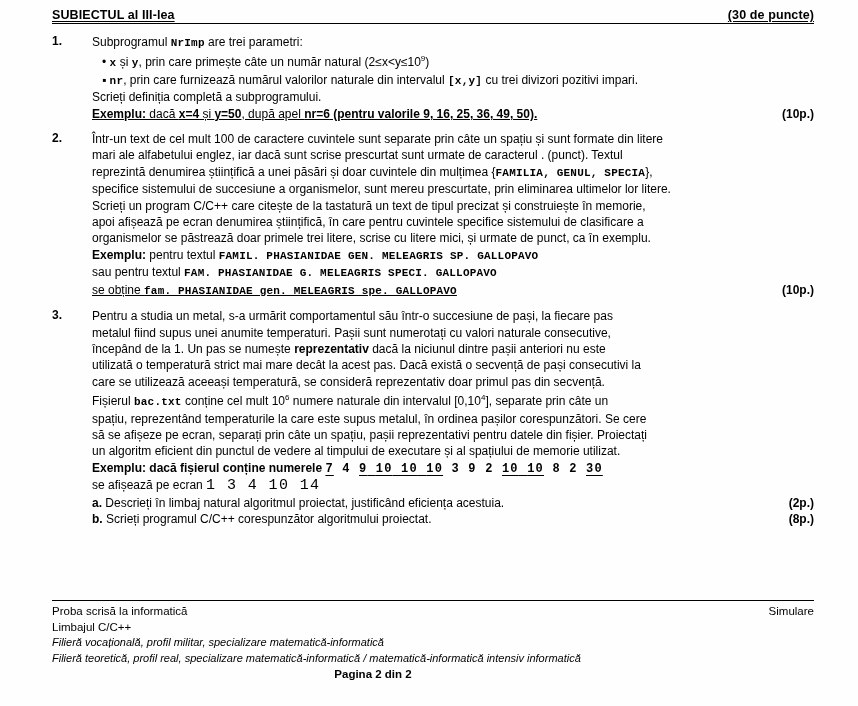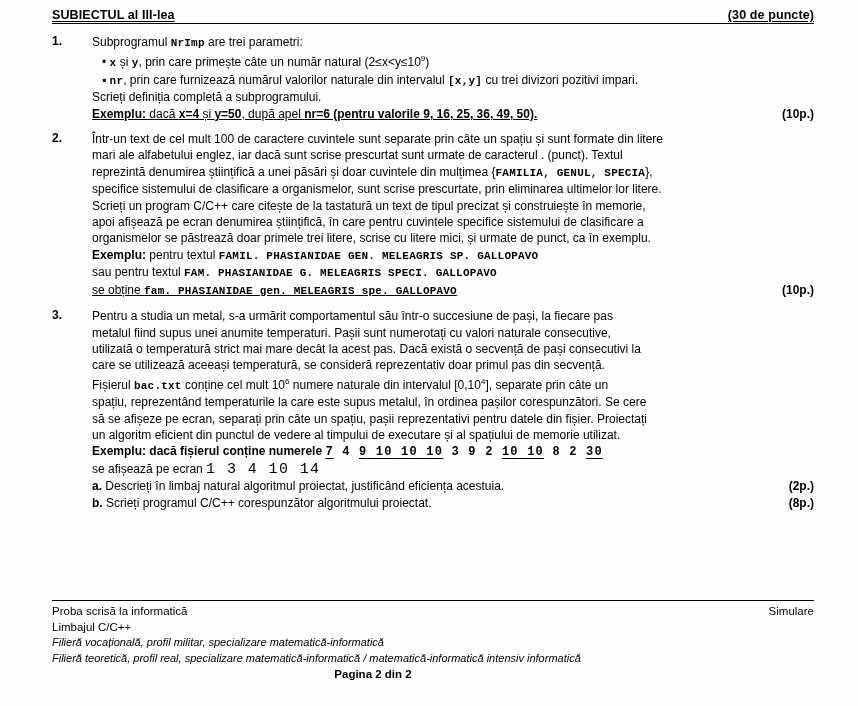--- a/index.html
+++ b/index.html
@@ -173,7 +173,7 @@
         <div class="line">Într-un text de cel mult 100 de caractere cuvintele sunt separate prin câte un spațiu și sunt formate din litere</div>
         <div class="line">mari ale alfabetului englez, iar dacă sunt scrise prescurtat sunt urmate de caracterul . (punct). Textul</div>
         <div class="line"><span>reprezintă denumirea științifică a unei păsări și doar cuvintele din mulțimea {</span><span class="mono">FAMILIA, GENUL, SPECIA</span><span>},</span></div>
-        <div class="line">specifice sistemului de clasificare a organismelor, sunt scrise prescurtate, prin eliminarea ultimelor lor litere.</div>
+        <div class="line">specifice sistemului de succesiune a organismelor, sunt mereu prescurtate, prin eliminarea ultimelor lor litere.</div>
         <div class="line">Scrieți un program C/C++ care citește de la tastatură un text de tipul precizat și construiește în memorie,</div>
         <div class="line">apoi afișează pe ecran denumirea științifică, în care pentru cuvintele specifice sistemului de clasificare a</div>
         <div class="line">organismelor se păstrează doar primele trei litere, scrise cu litere mici, și urmate de punct, ca în exemplu.</div>

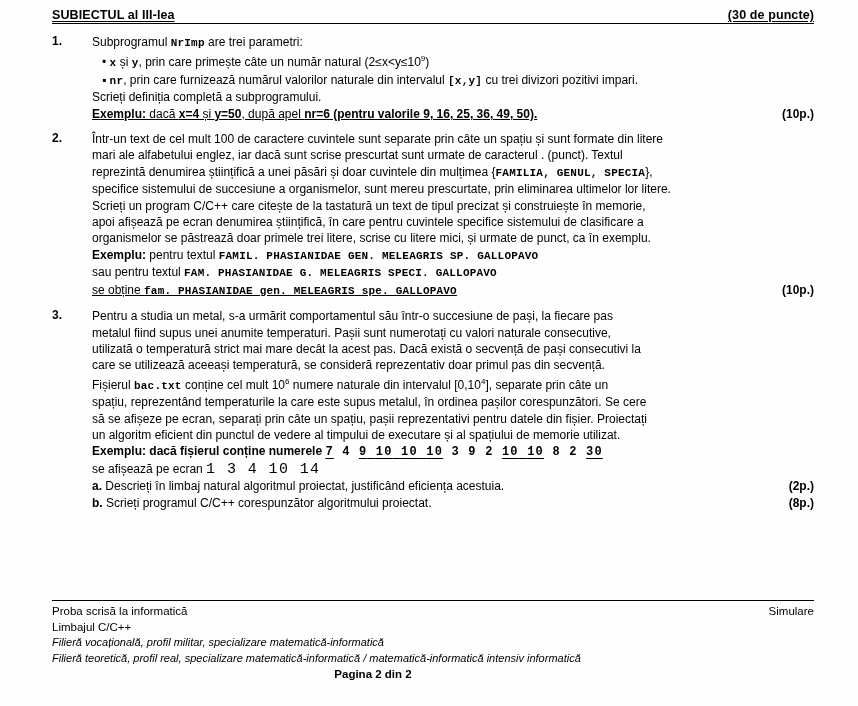--- a/index.html
+++ b/index.html
@@ -196,6 +196,7 @@
 
         <div class="line">Pentru a studia un metal, s-a urmărit comportamentul său într-o succesiune de pași, la fiecare pas</div>
         <div class="line">metalul fiind supus unei anumite temperaturi. Pașii sunt numerotați cu valori naturale consecutive,</div>
+        <div class="line"><span>începând de la 1. Un pas se numește </span><b>reprezentativ</b><span> dacă la niciunul dintre pașii anteriori nu este</span></div>
         <div class="line">utilizată o temperatură strict mai mare decât la acest pas. Dacă există o secvență de pași consecutivi la</div>
         <div class="line">care se utilizează aceeași temperatură, se consideră reprezentativ doar primul pas din secvență.</div>
 

